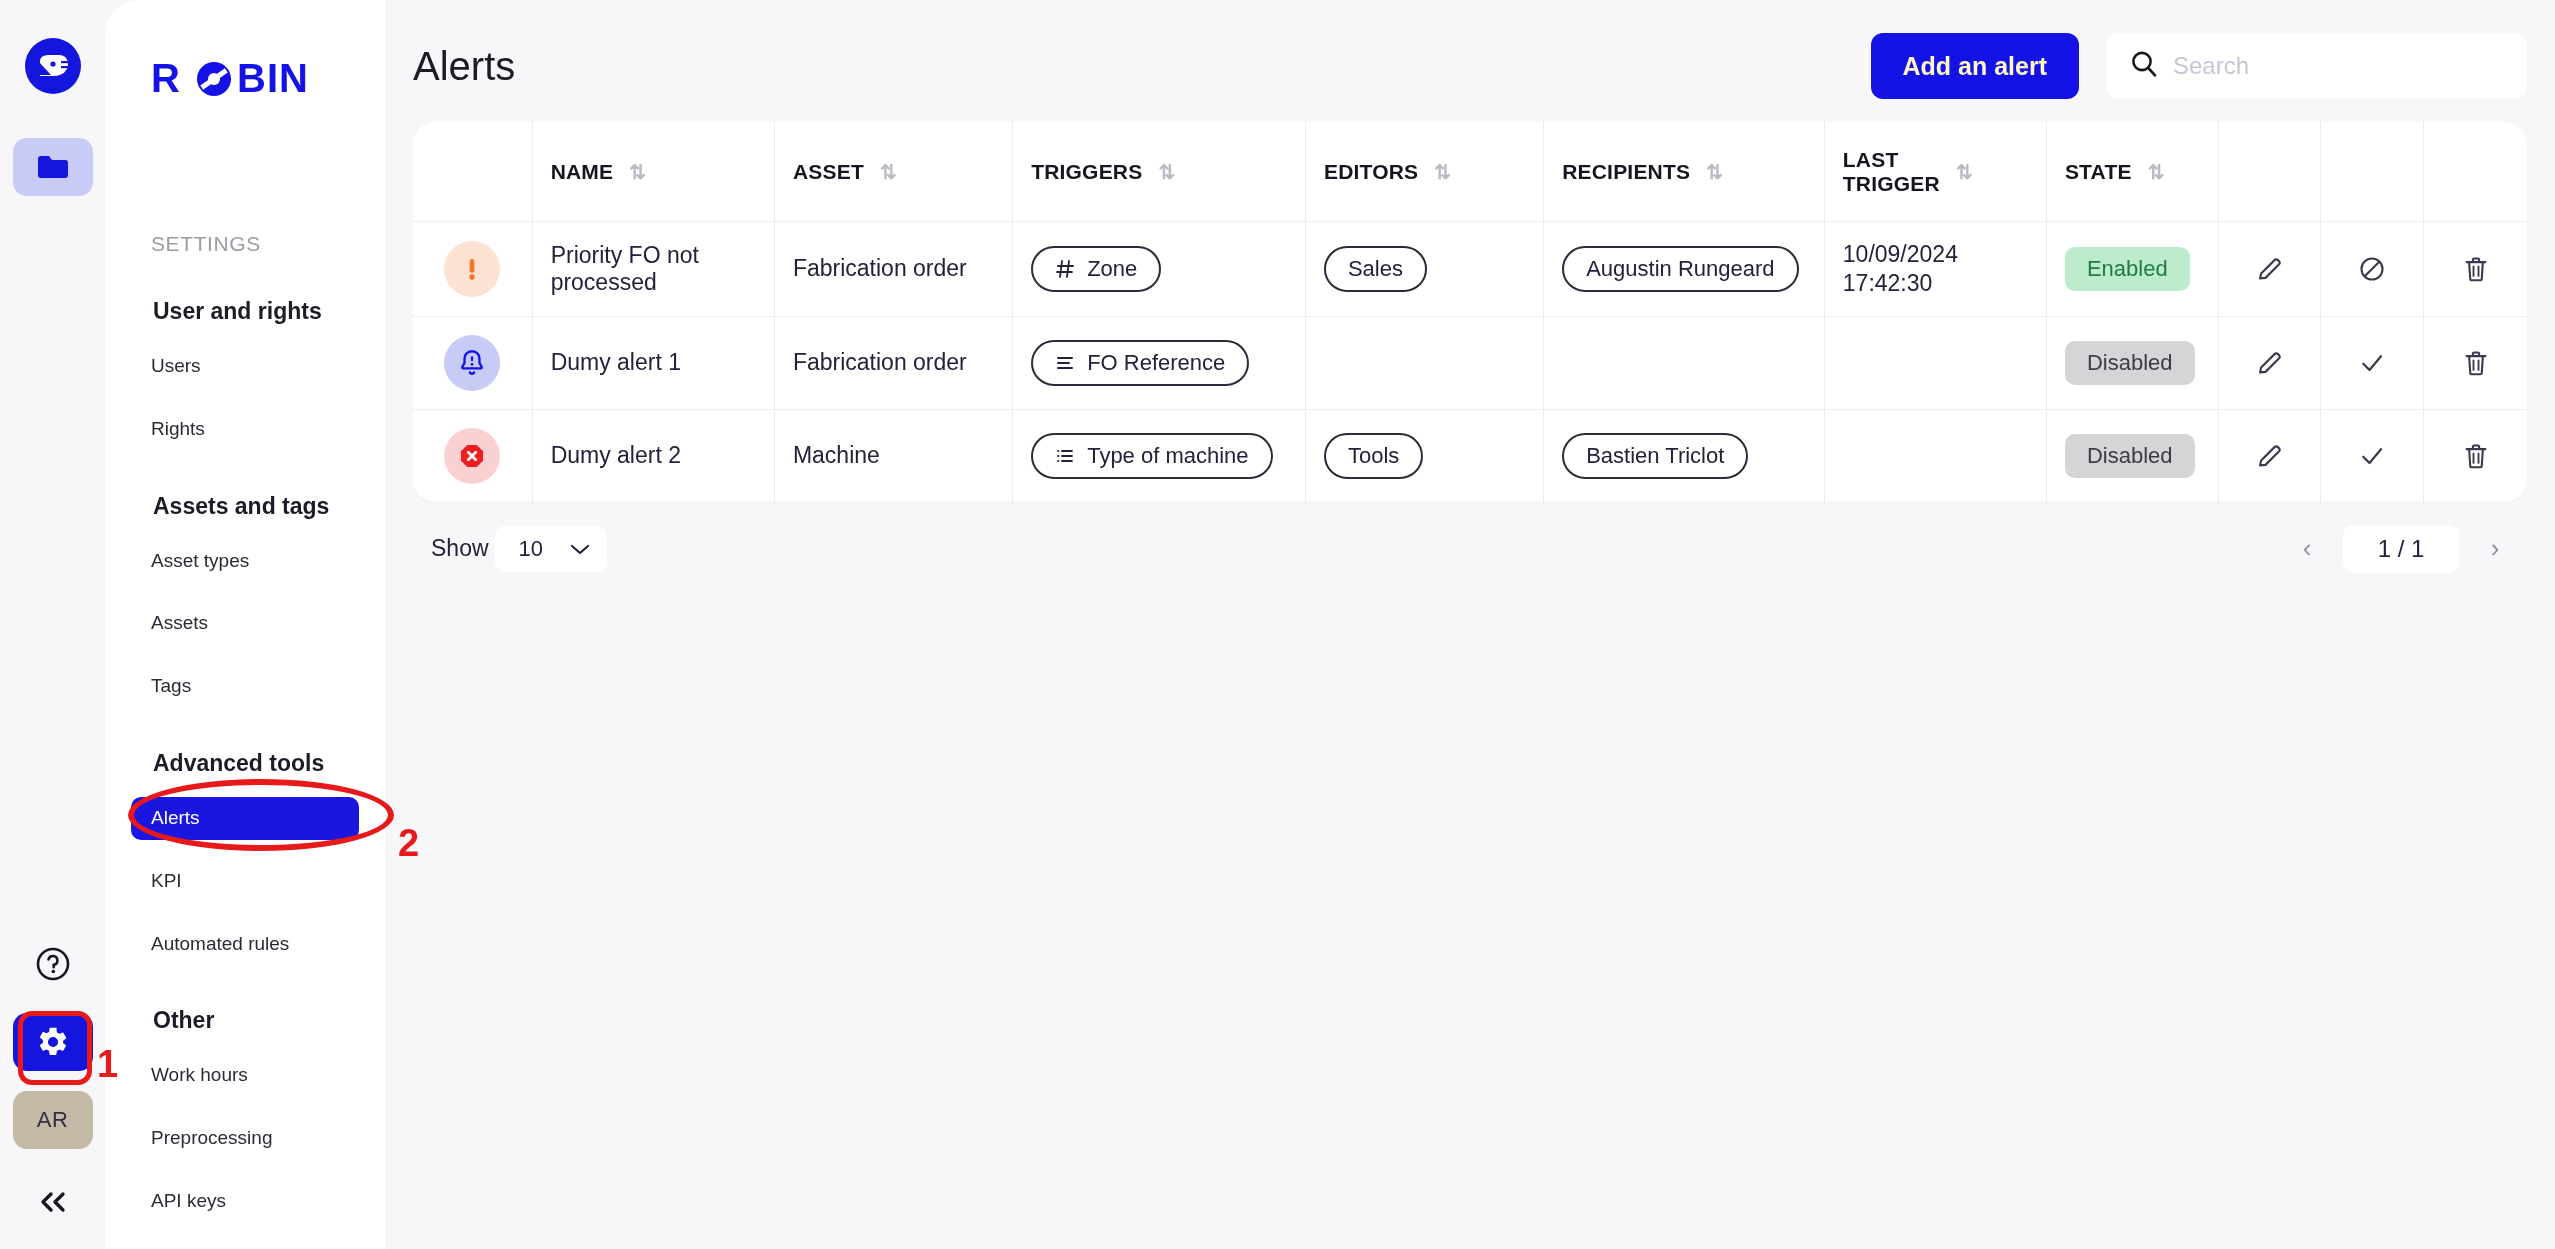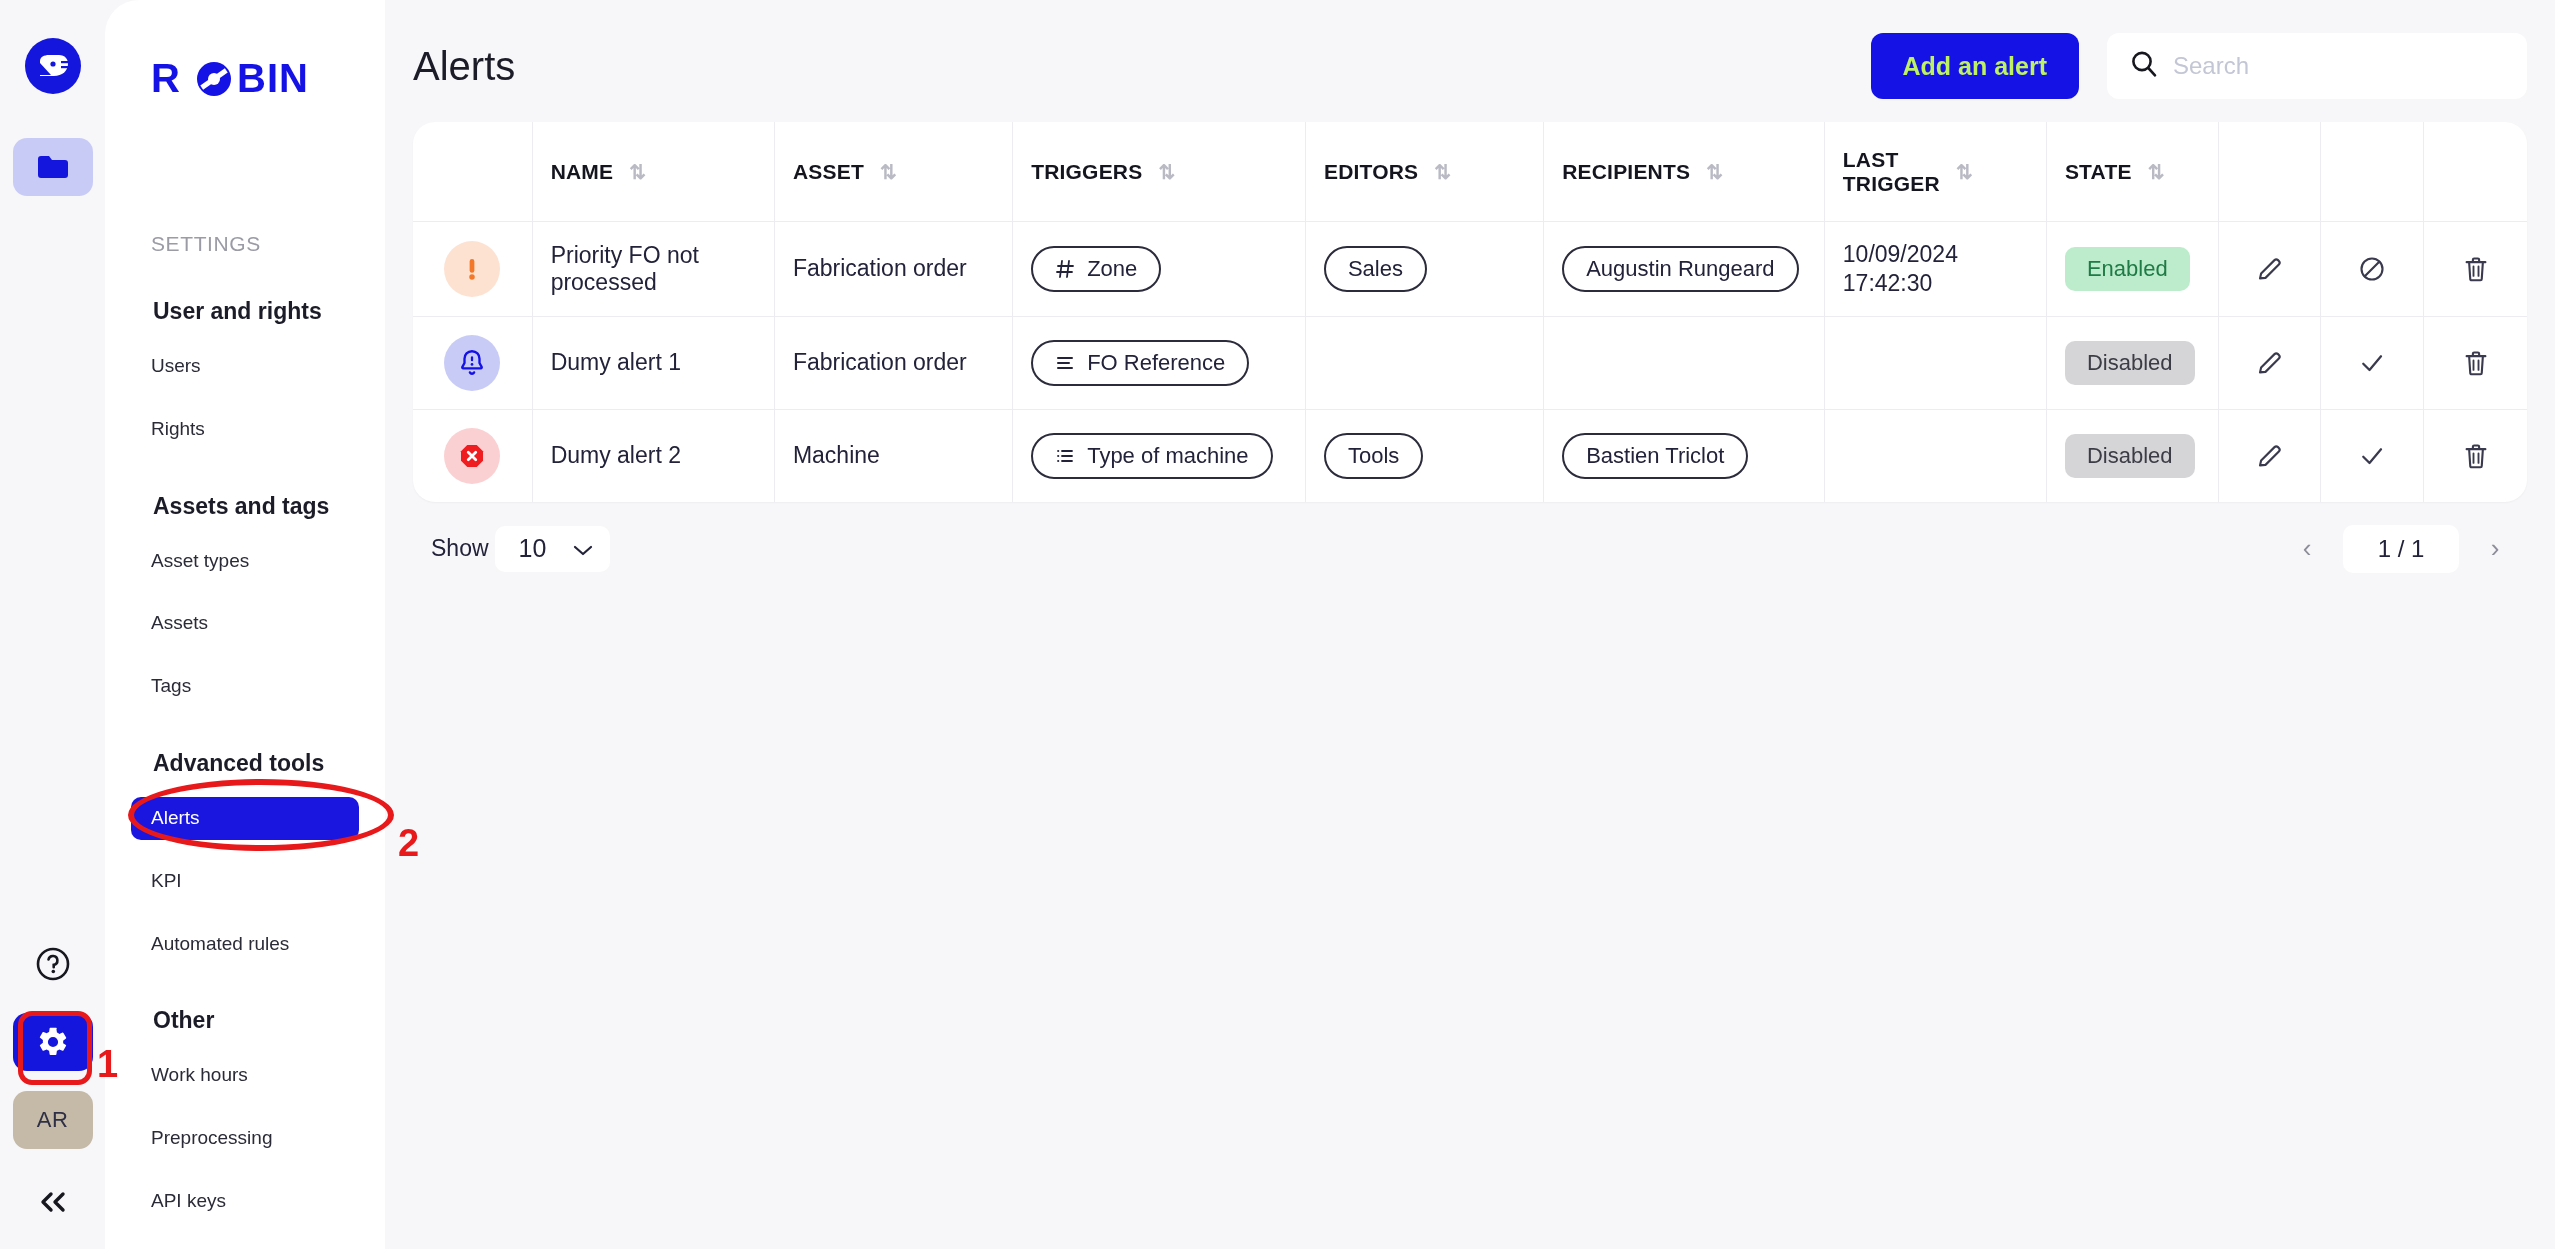--- a/index.html
+++ b/index.html
@@ -92,7 +92,7 @@
   .page-title { font-size: 40px; color: #1c1c28; font-weight: 400; }
   .topbar-spacer { flex: 1 1 auto; }
   .btn-primary {
-    background: #1512e6; color: #bef264; border: none;
+    background: #1512e6; color: #fef9c3; border: none;
     font-size: 25px; font-weight: 700; border-radius: 12px;
     padding: 0 32px; height: 66px; cursor: pointer;
     font-family: "Liberation Sans", sans-serif;

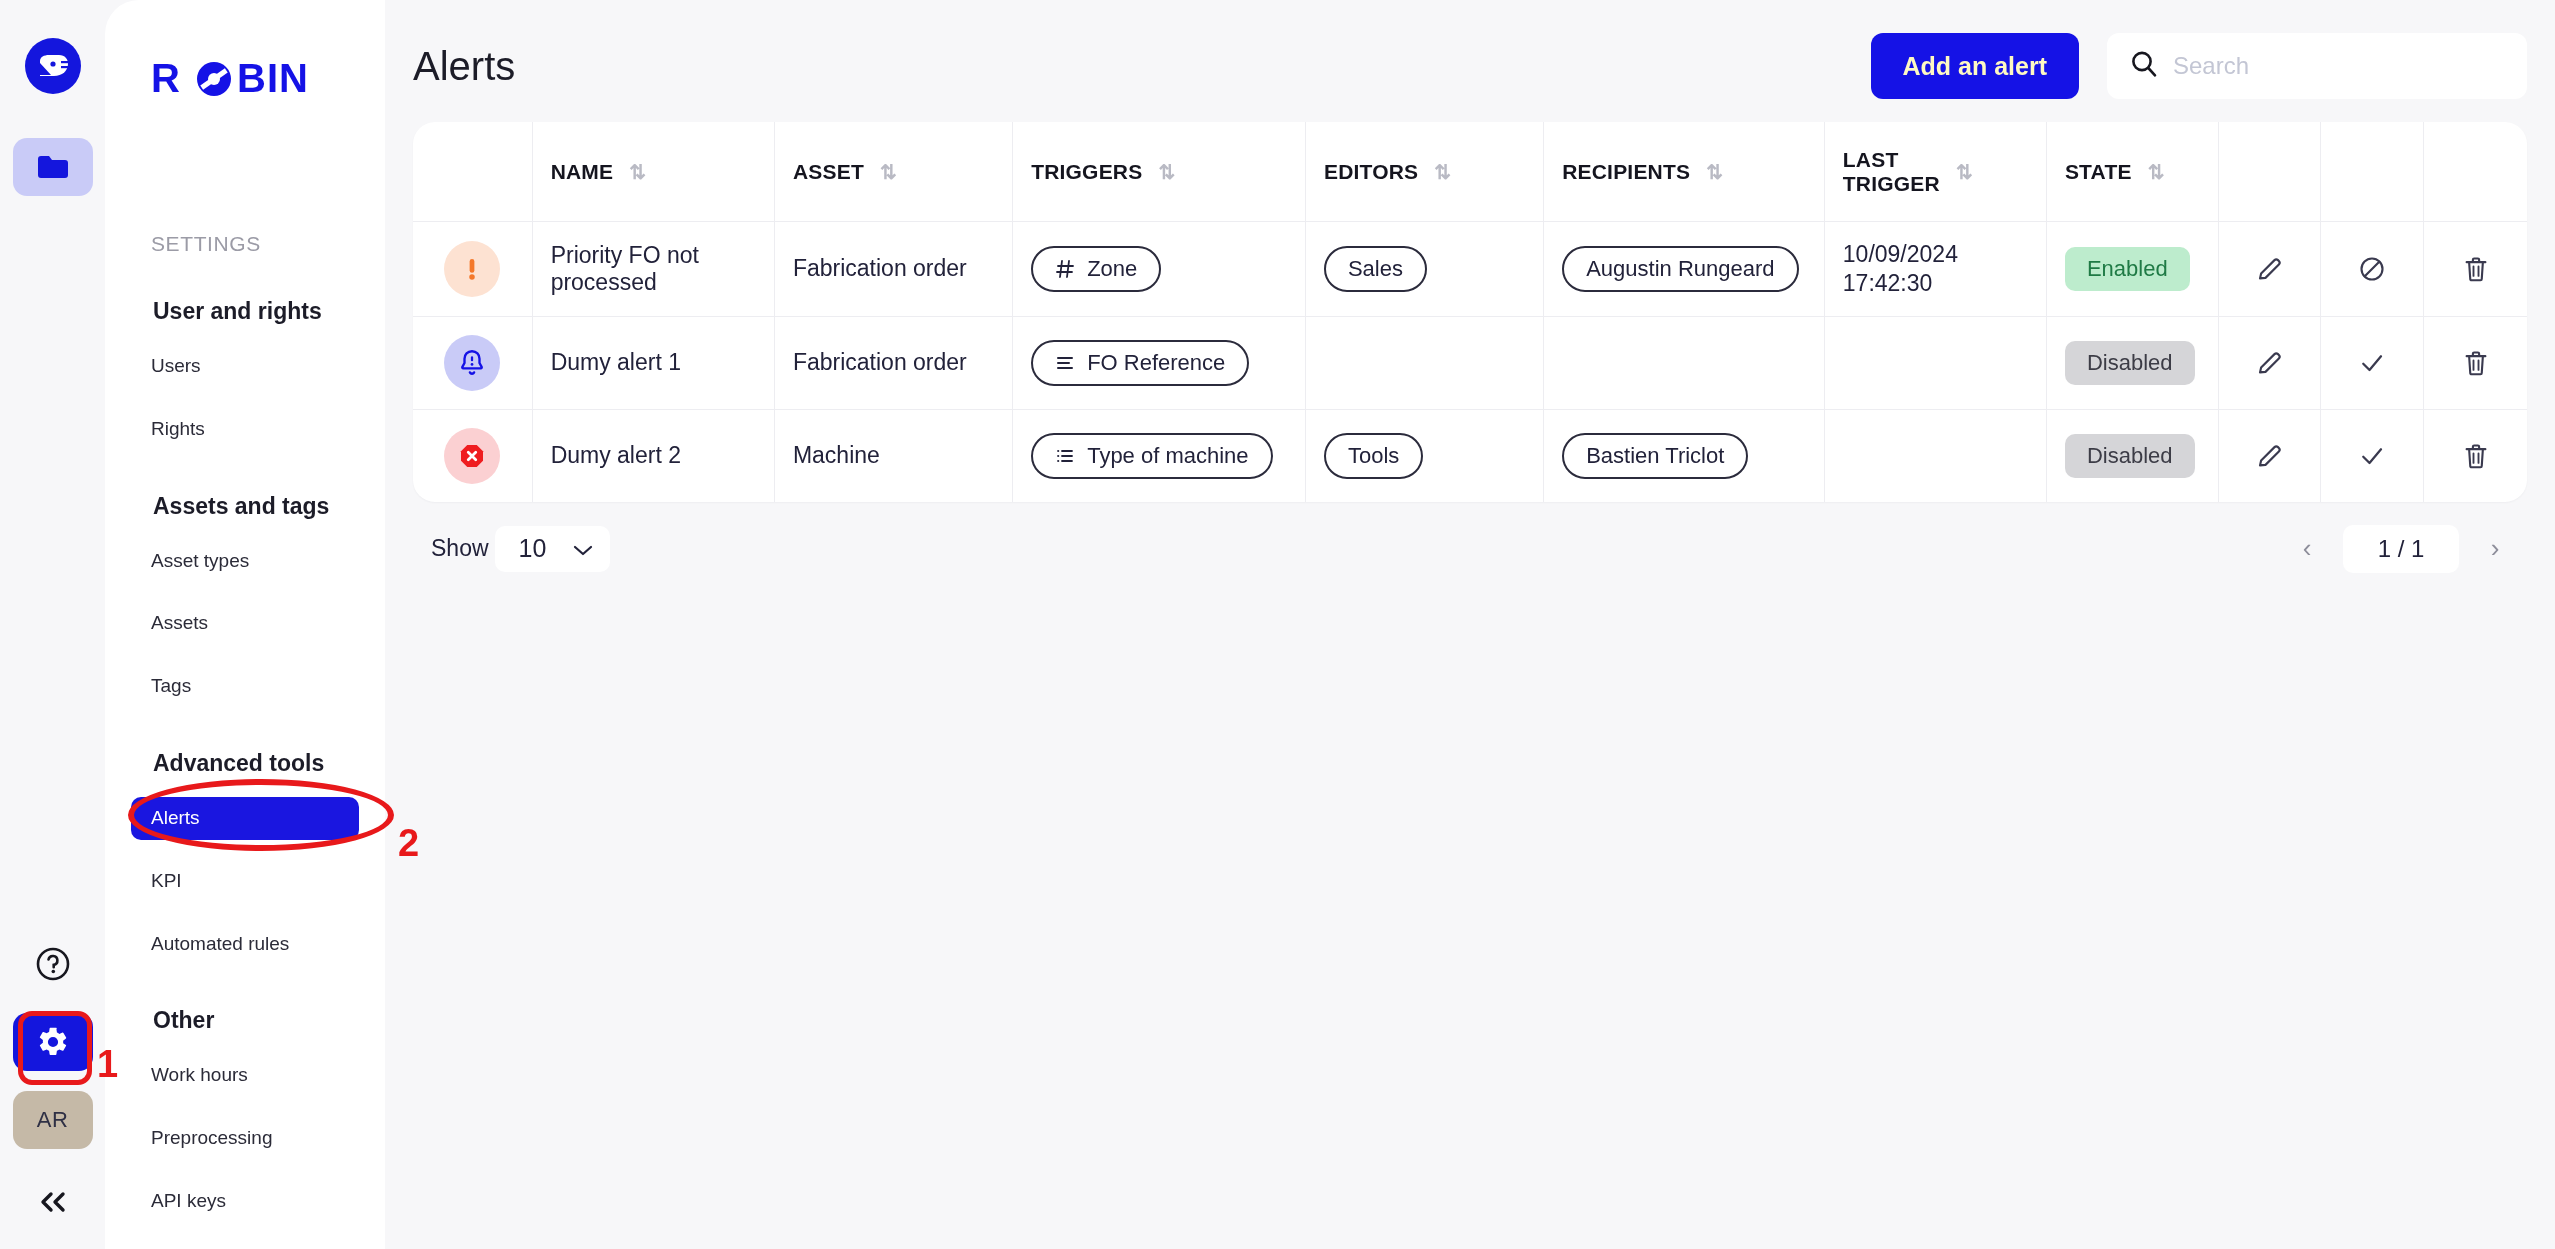--- a/index.html
+++ b/index.html
@@ -183,7 +183,7 @@
   .select-pill {
     background: #fff; border-radius: 10px; height: 46px;
     display: flex; align-items: center; gap: 26px;
-    padding: 0 16px 0 24px; font-size: 25px; color: #22223a; cursor: pointer;
+    padding: 0 16px 0 24px; font-size: 22px; color: #22223a; cursor: pointer;
   }
   .foot-spacer { flex: 1 1 auto; }
   .pager { display: flex; align-items: center; gap: 10px; }

